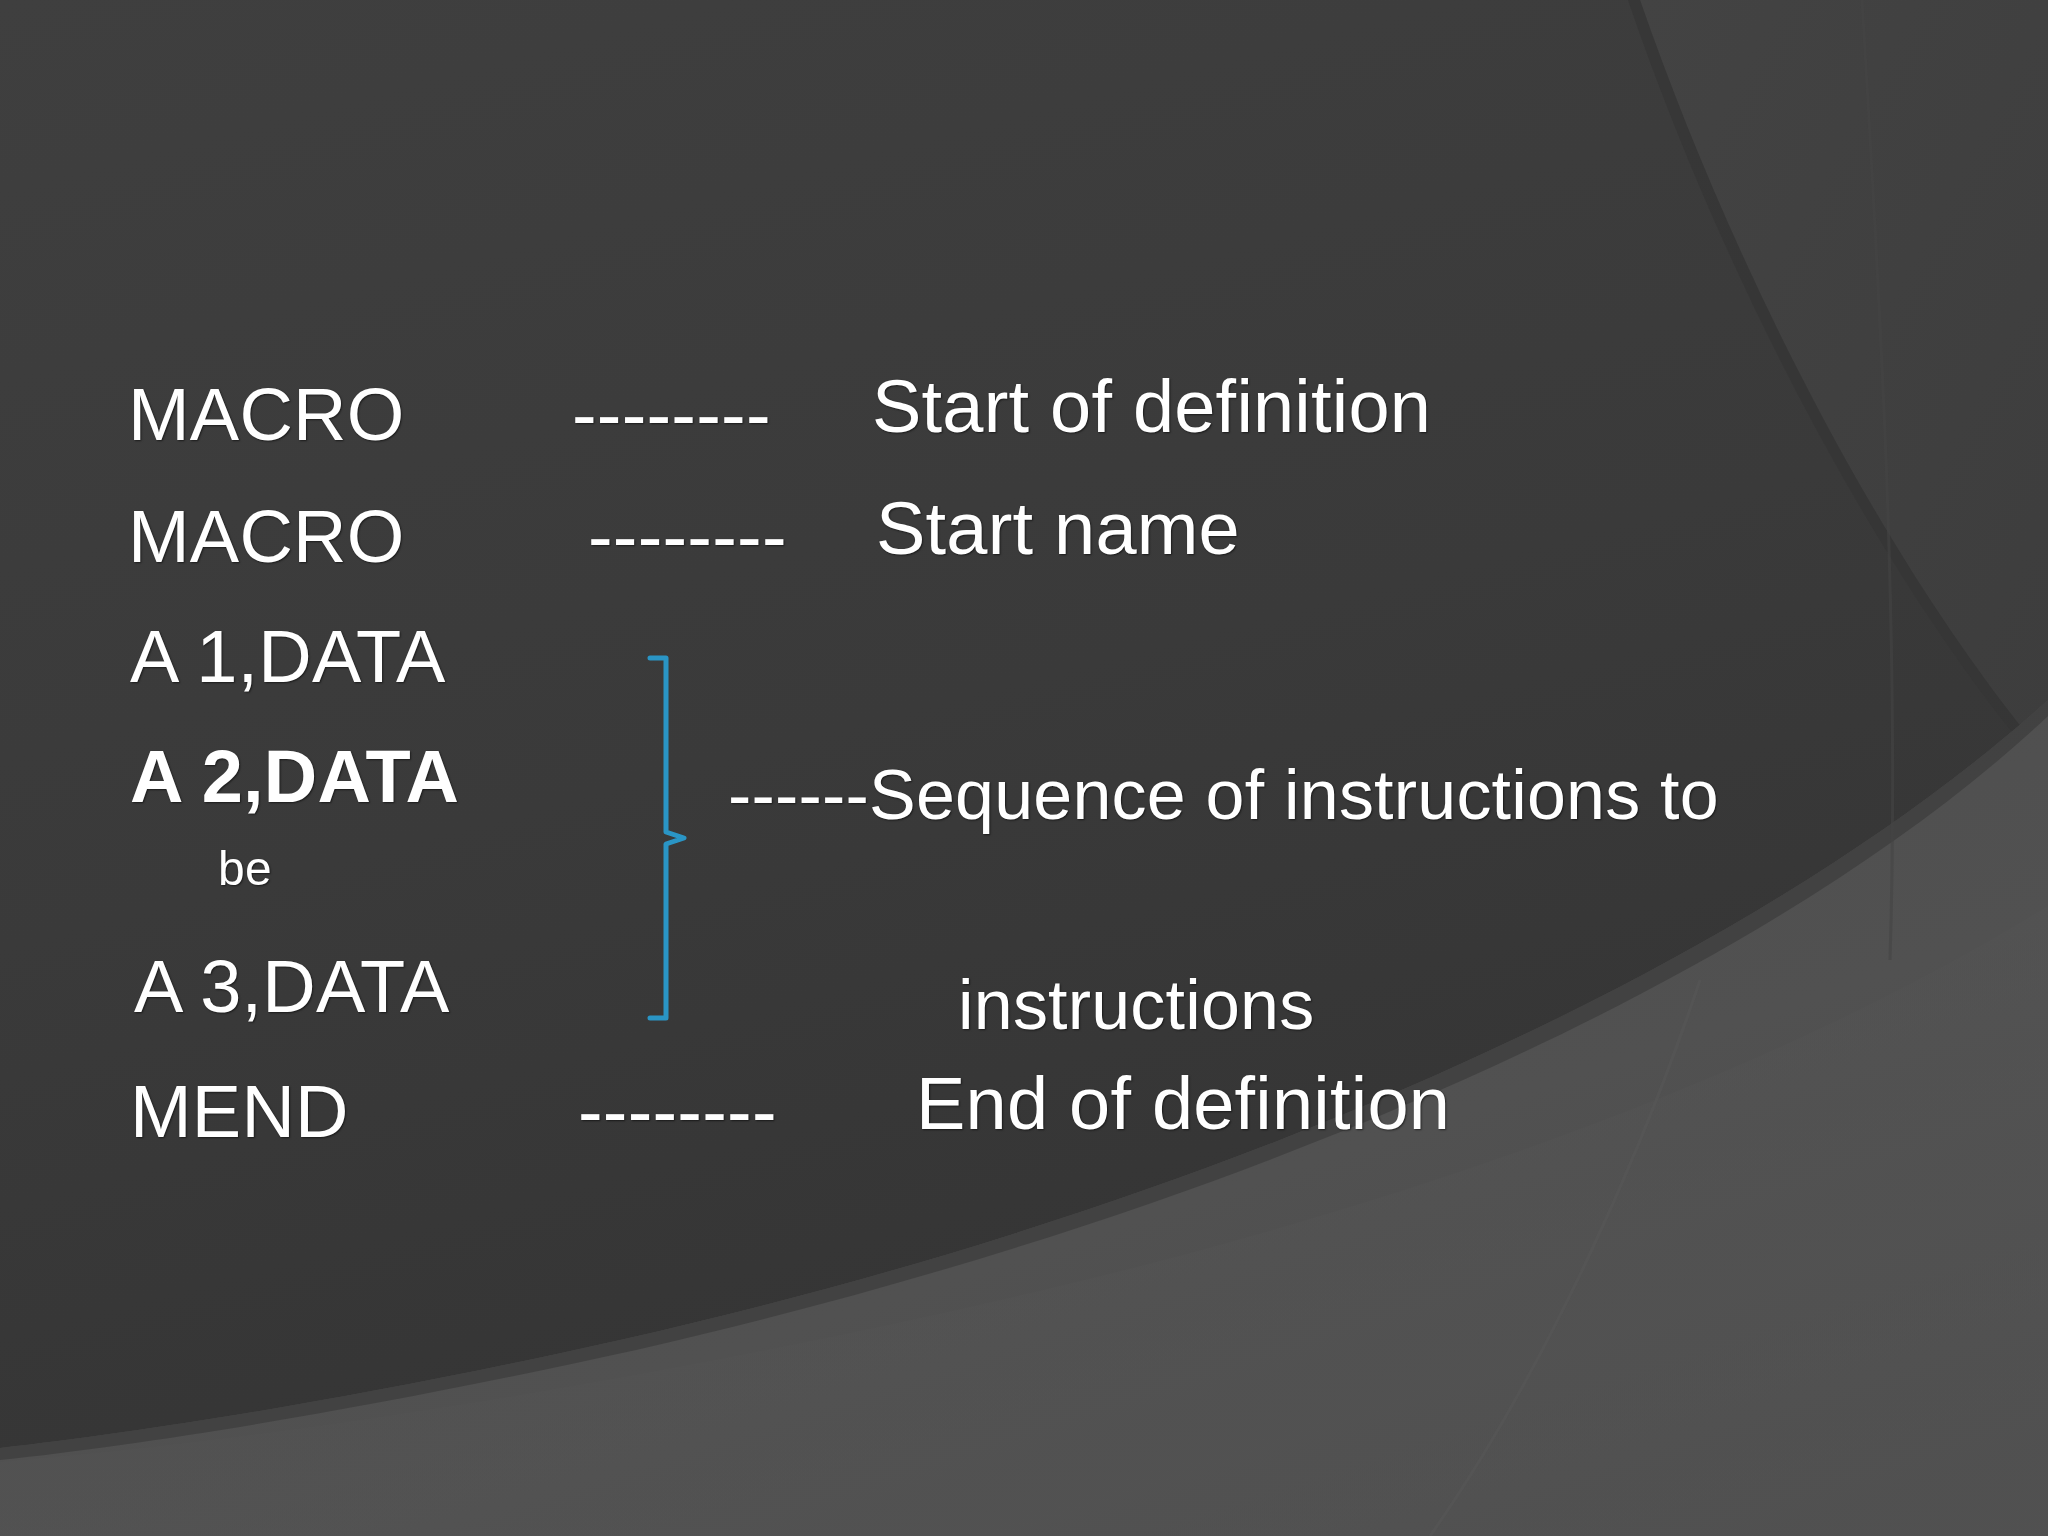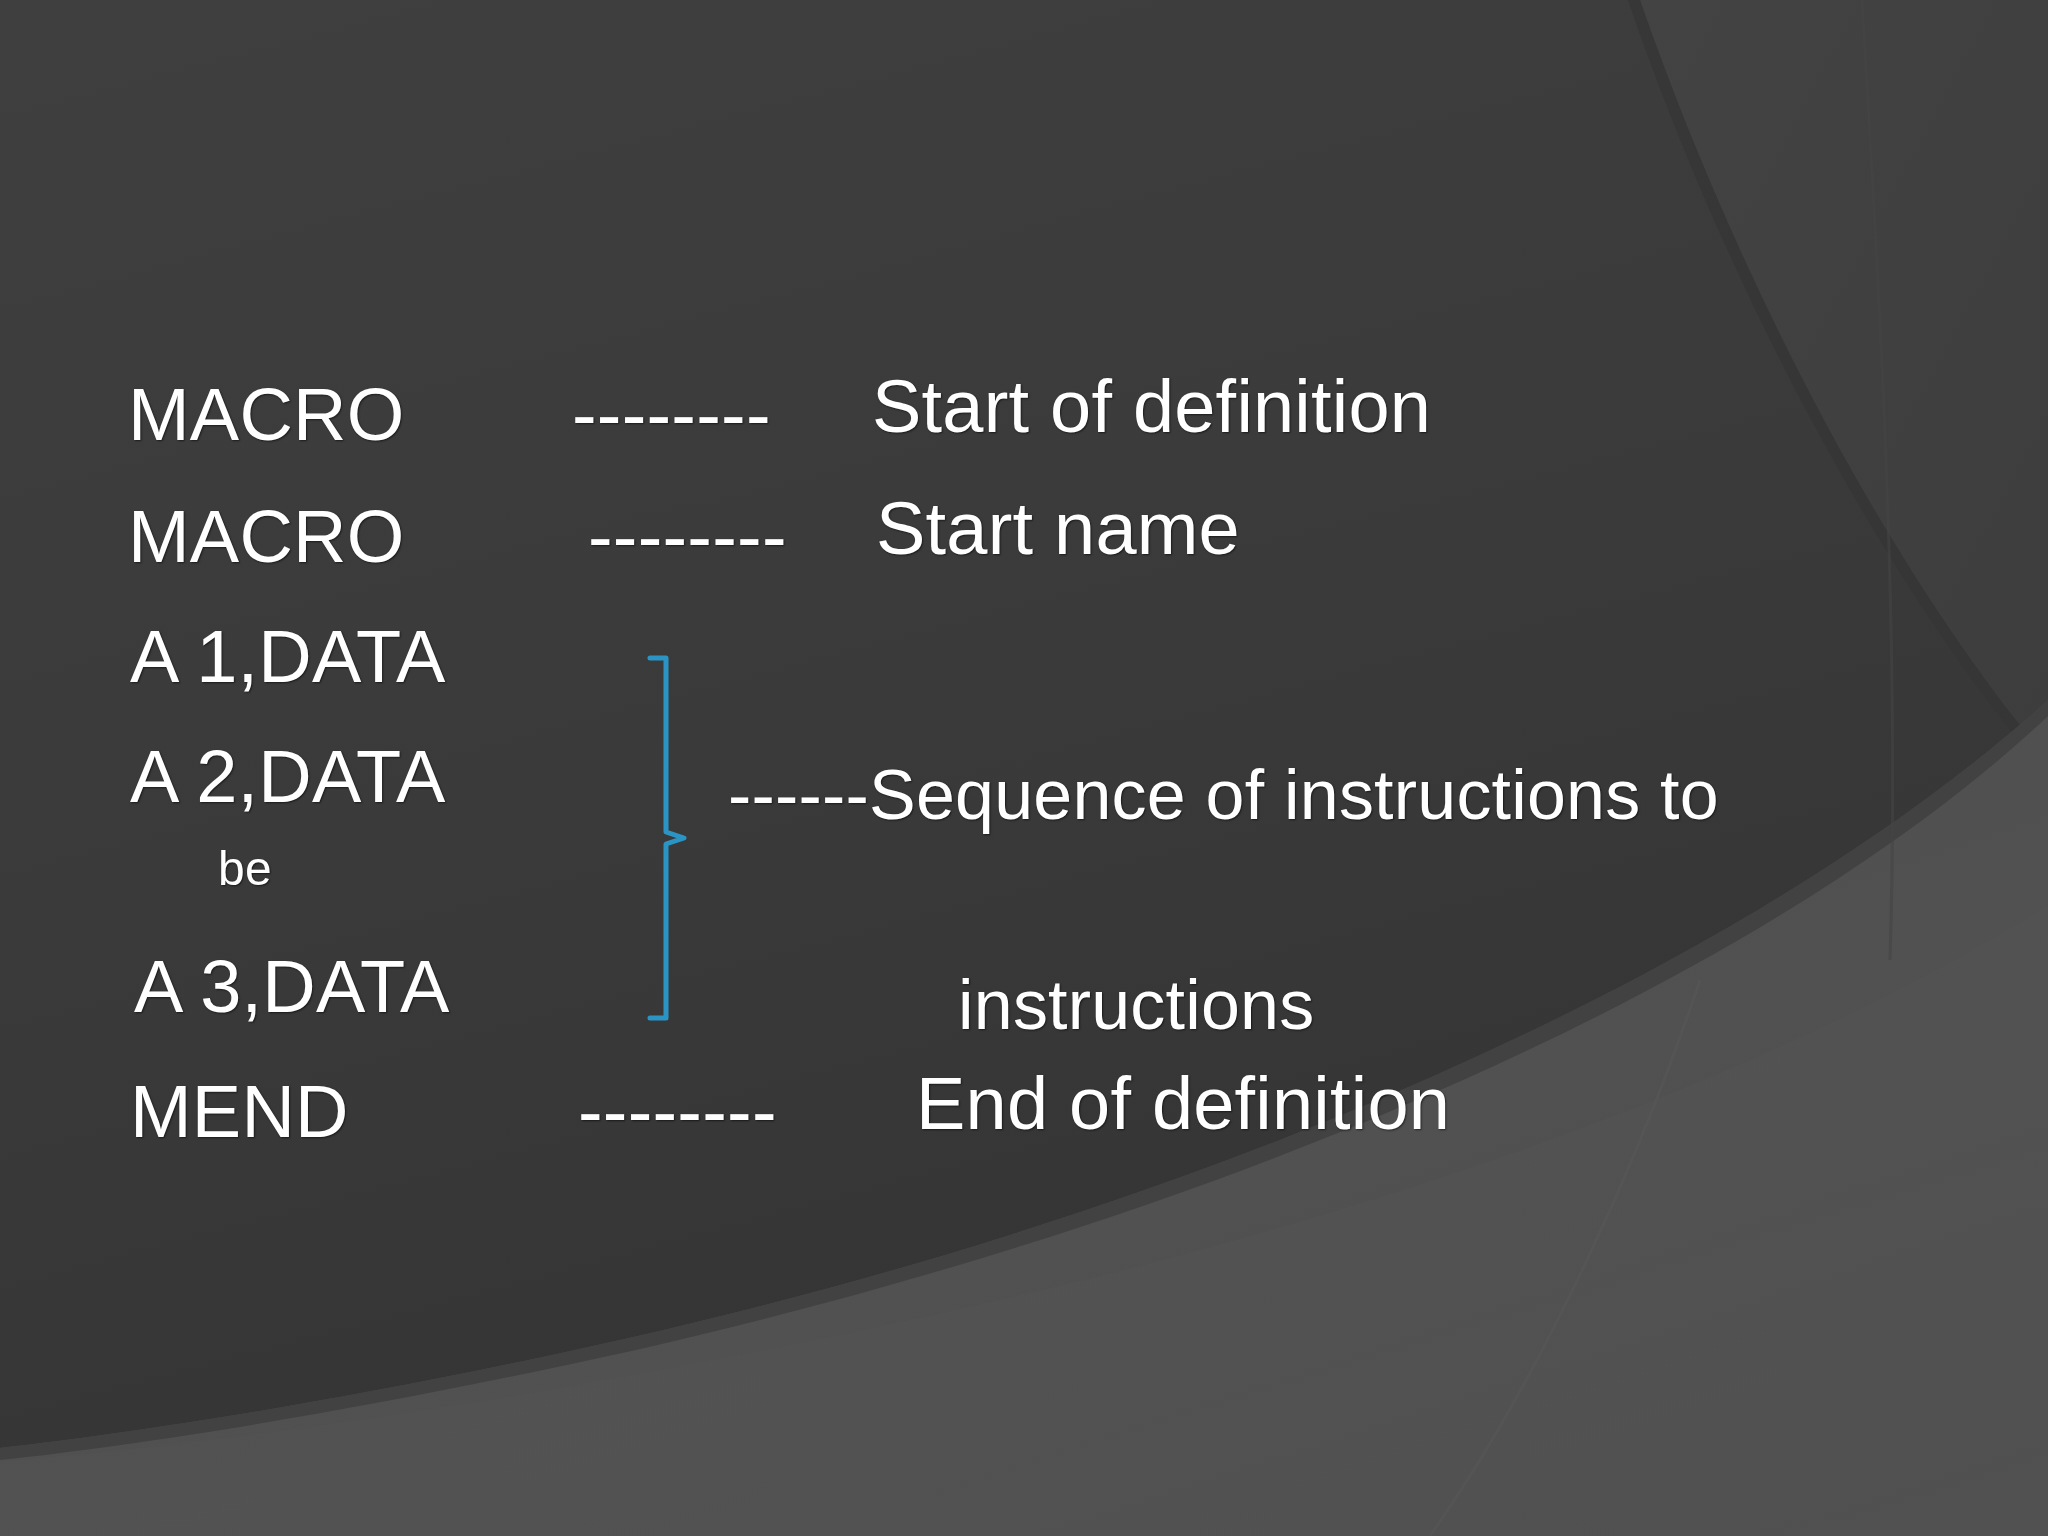--- a/index.html
+++ b/index.html
@@ -116,7 +116,7 @@
 
     <div class="line col-kw" style="left:130px; top:620px;">A 1,DATA</div>
 
-    <div class="line col-kw" style="left:130px; top:740px;">A 2,DATA</div>
+    <div class="line col-kw" style="left:130px; top:740px;font-weight:bold;">A 2,DATA</div>
     <div class="line mid" style="left:728px; top:760px;">------Sequence of instructions to</div>
 
     <div class="line small" style="left:218px; top:845px;">be</div>

